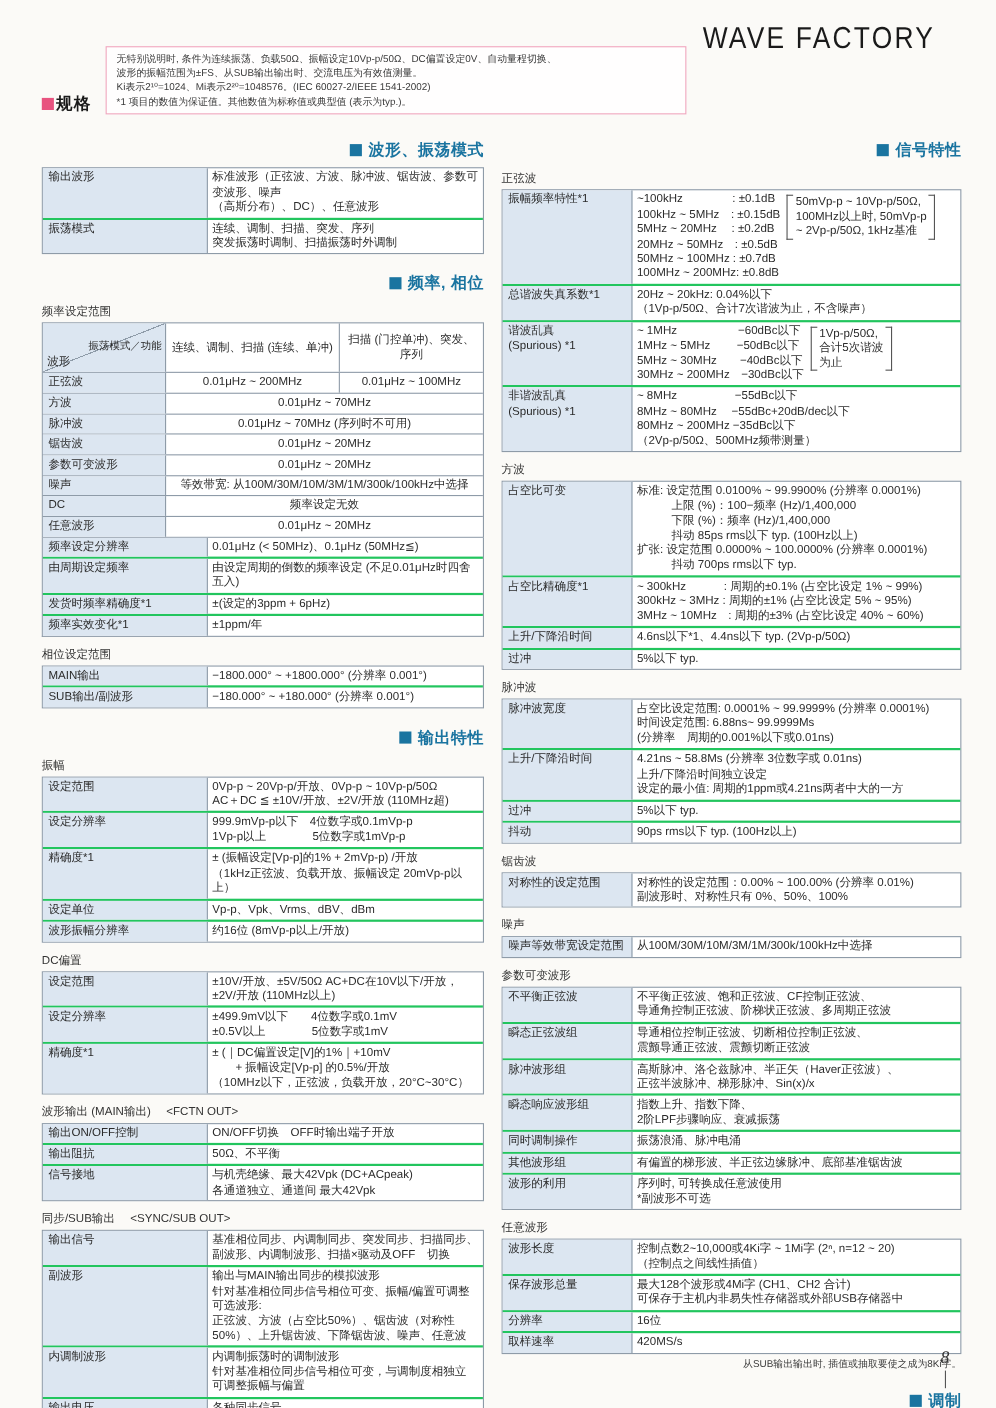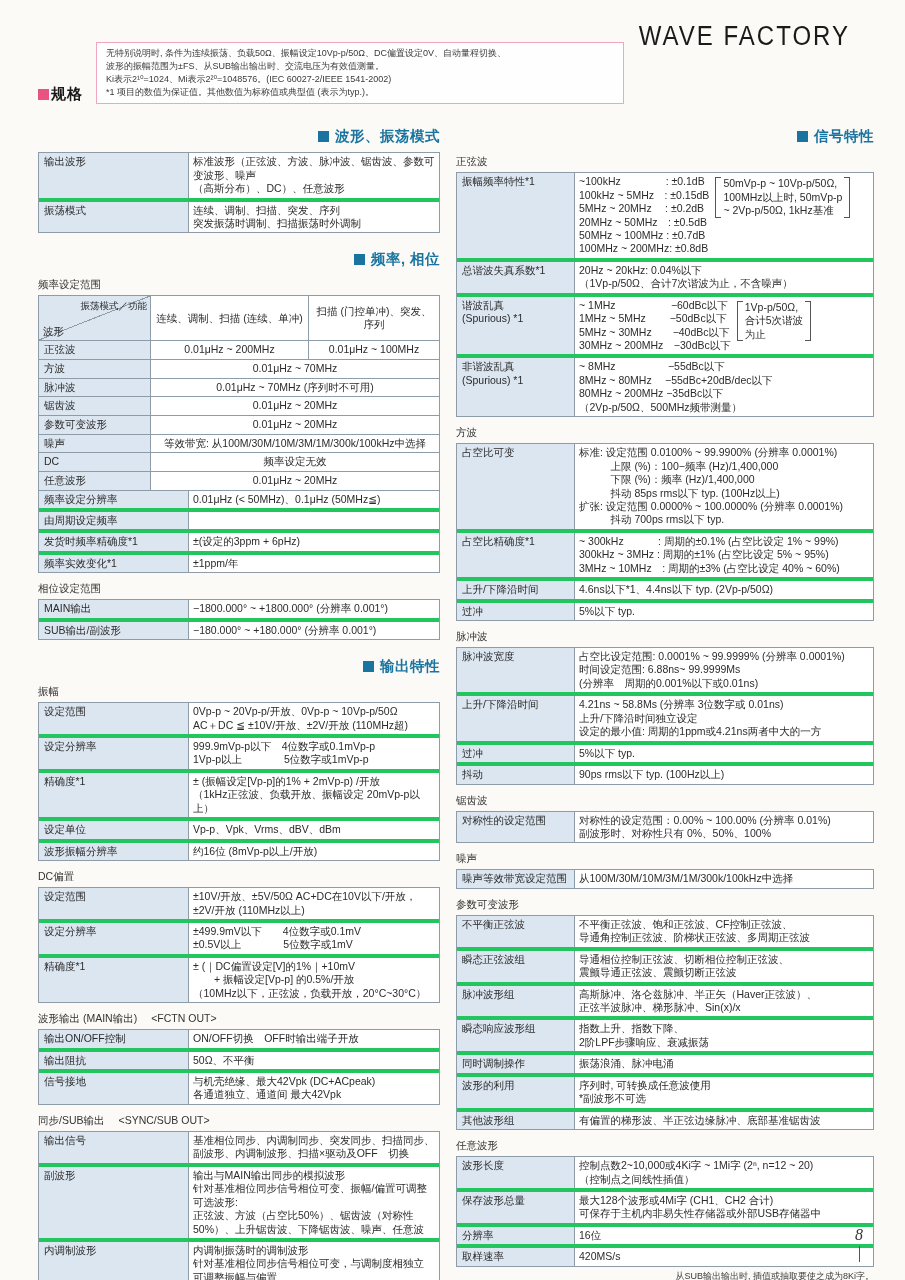--- a/index.html
+++ b/index.html
@@ -42,7 +42,7 @@
 
   
   .spec-table { border: 1px solid #8e9ba8; background: #fff; font-size: 10.5px; line-height: 1.28; }
-  .trow { display: flex; border-top: 4px solid #22c55e; }
+  .trow { display: flex; border-top: 2px solid #22c55e; }
   .trow:first-child { border-top: 0; }
   .tlabel {
     background: #dce6f1; border-right: 1px solid #8e9ba8;

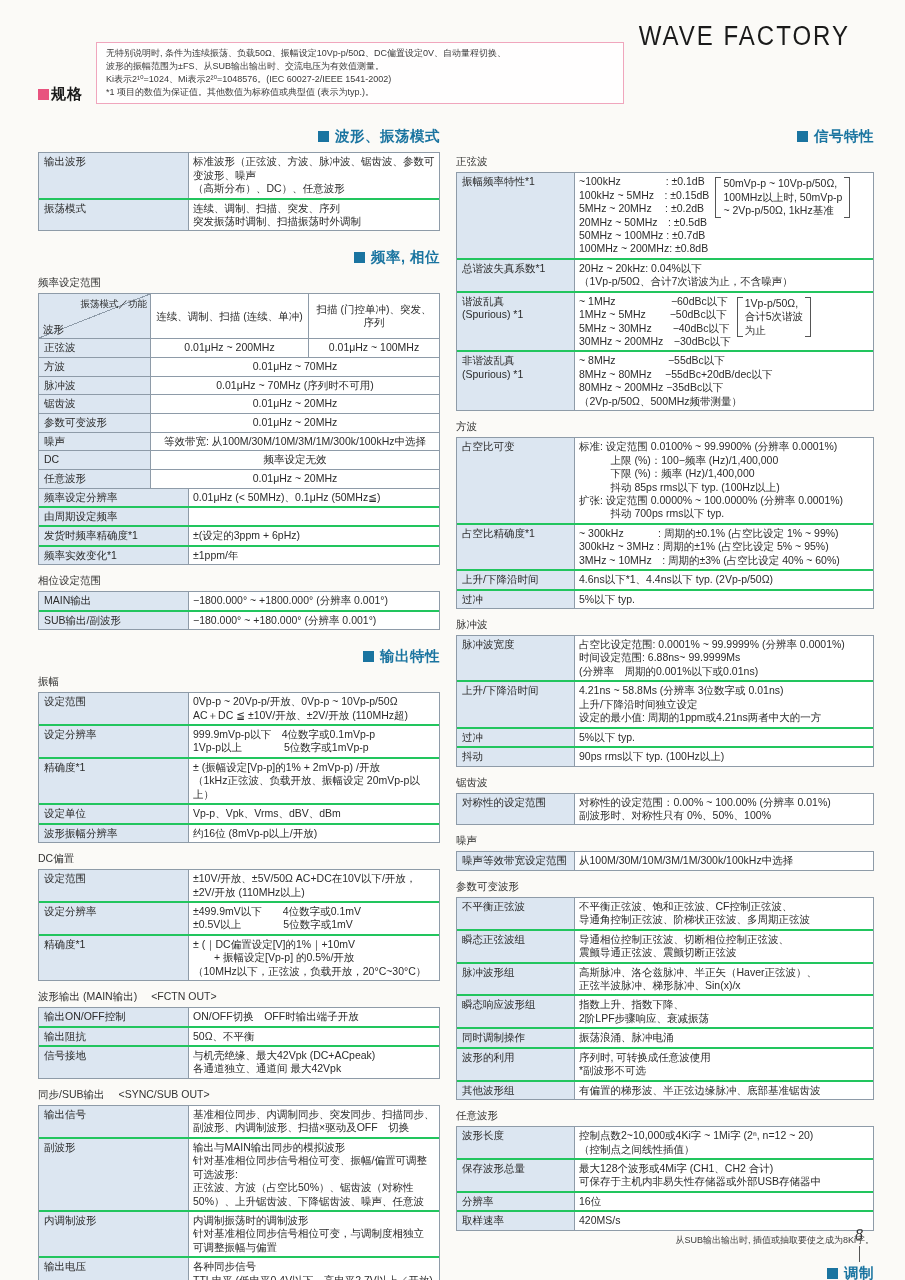--- a/index.html
+++ b/index.html
@@ -71,7 +71,7 @@
     background-color: #dce6f1;
     background-image: linear-gradient(to bottom right, rgba(0,0,0,0) 49.4%, #8e9ba8 49.4%, #8e9ba8 50.6%, rgba(0,0,0,0) 50.6%);
   }
-  .diag .diag-top { position: absolute; top: 4px; right: 3px; font-size: 9.5px; }
+  .diag .diag-top { position: absolute; top: 15px; right: 3px; font-size: 9.5px; }
   .diag .diag-bottom { position: absolute; bottom: 2px; left: 4px; font-size: 10.5px; }
 
   .arb-note { font-size: 9px; color: #3a3a3a; text-align: right; margin-top: 3px; }

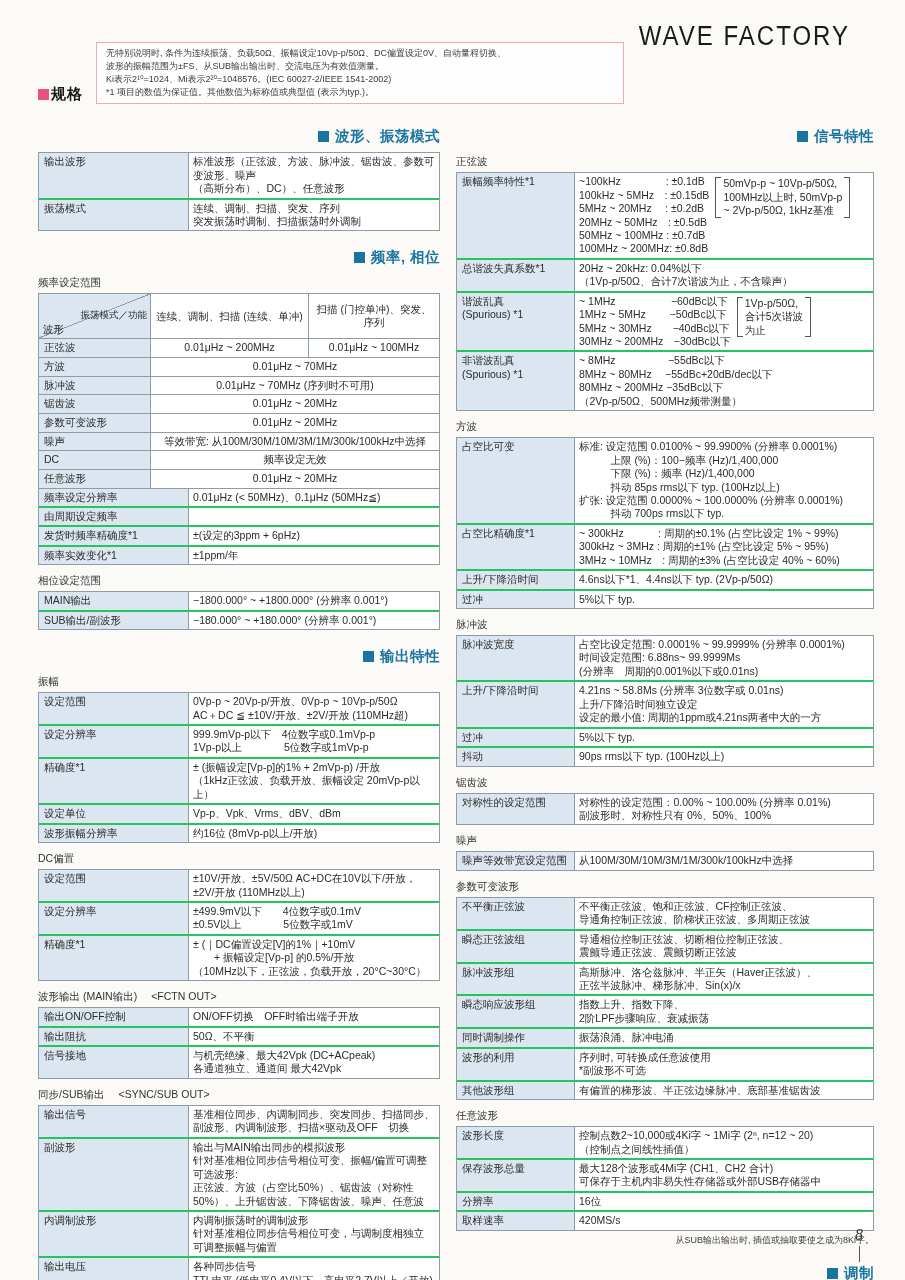--- a/index.html
+++ b/index.html
@@ -183,6 +183,9 @@
           </div>
           <div class="trow">
             <div class="tlabel">由周期设定频率</div>
+            <div class="tvalue">
+              <div class="vtext">由设定周期的倒数的频率设定 (不足0.01μHz时四舍五入)</div>
+            </div>
           </div>
           <div class="trow">
             <div class="tlabel">发货时频率精确度*1</div>

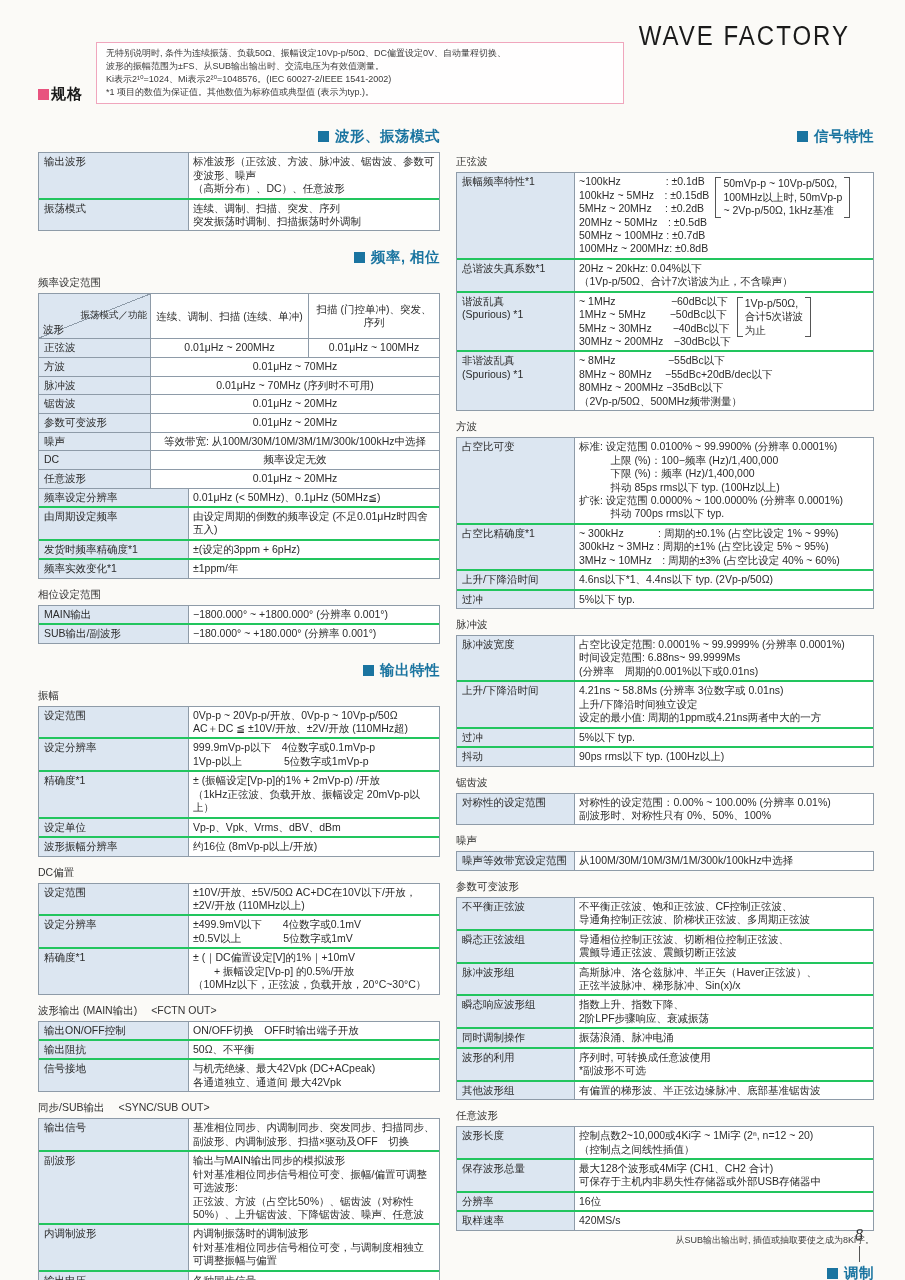--- a/index.html
+++ b/index.html
@@ -527,16 +527,16 @@
             </div>
           </div>
           <div class="trow">
+            <div class="tlabel">其他波形组</div>
+            <div class="tvalue">
+              <div class="vtext">有偏置的梯形波、半正弦边缘脉冲、底部基准锯齿波</div>
+            </div>
+          </div>
+          <div class="trow">
             <div class="tlabel">波形的利用</div>
             <div class="tvalue">
               <div class="vtext">序列时, 可转换成任意波使用
 *副波形不可选</div>
-            </div>
-          </div>
-          <div class="trow">
-            <div class="tlabel">其他波形组</div>
-            <div class="tvalue">
-              <div class="vtext">有偏置的梯形波、半正弦边缘脉冲、底部基准锯齿波</div>
             </div>
           </div>
         </div>

